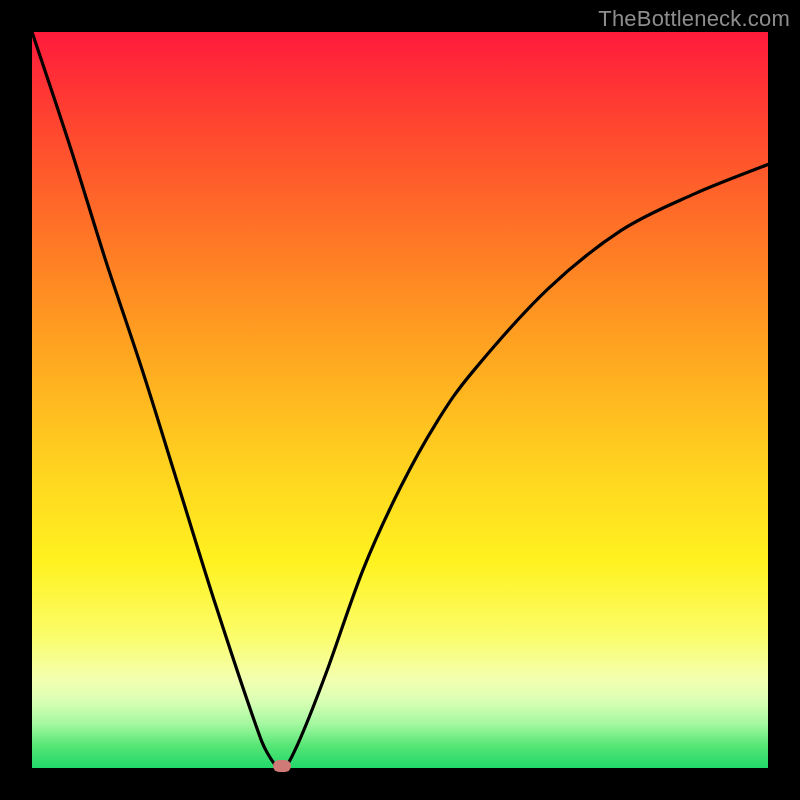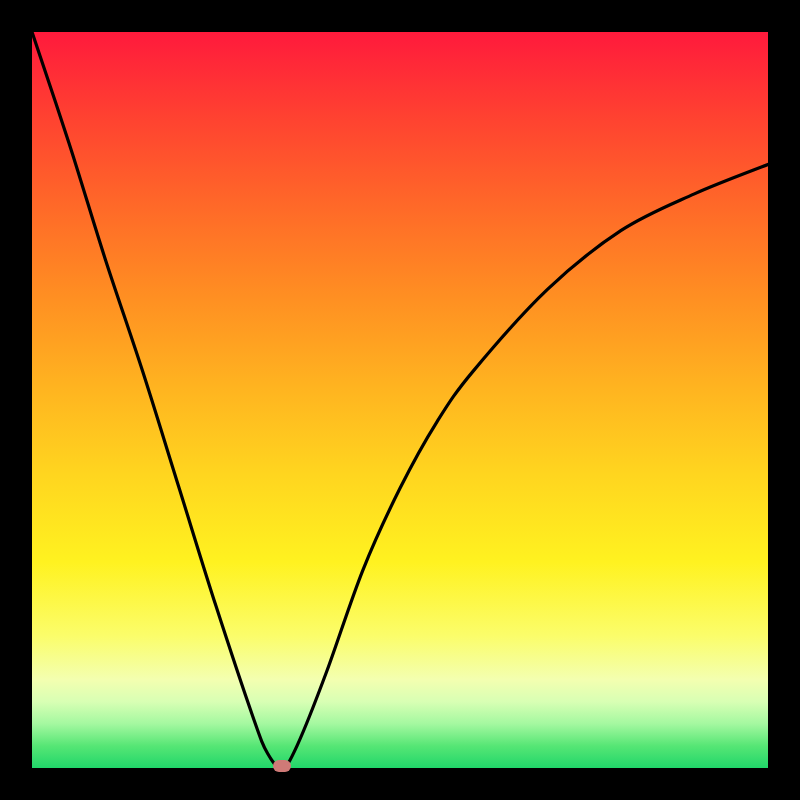--- a/index.html
+++ b/index.html
@@ -68,6 +68,7 @@
 <body>
 
 <div class="frame">
+  <div class="watermark">TheBottleneck.com</div>
 
   <div class="plot-area">
     <svg class="curve" viewBox="0 0 736 736" preserveAspectRatio="none">

